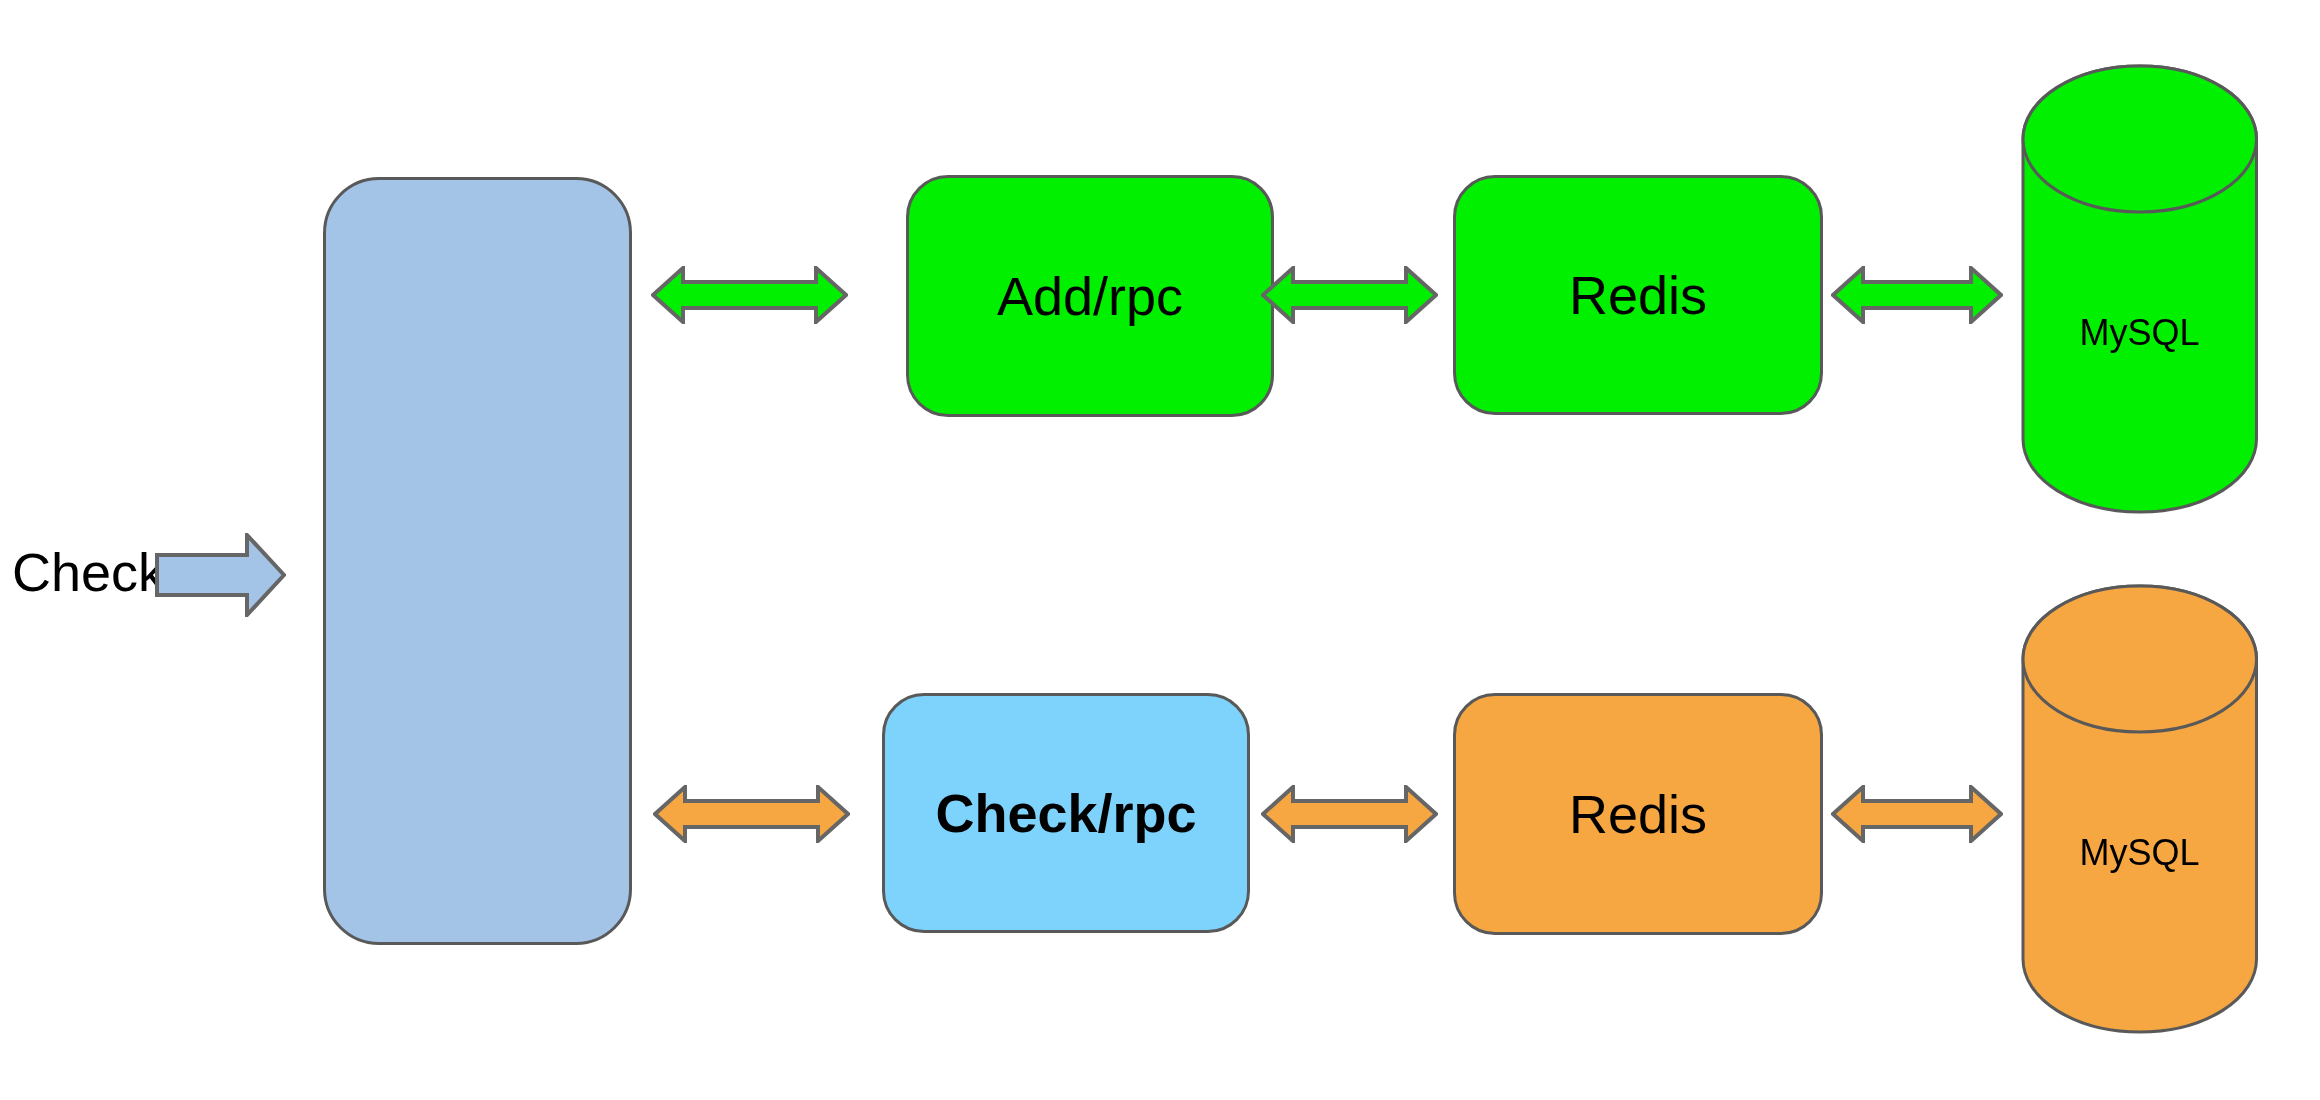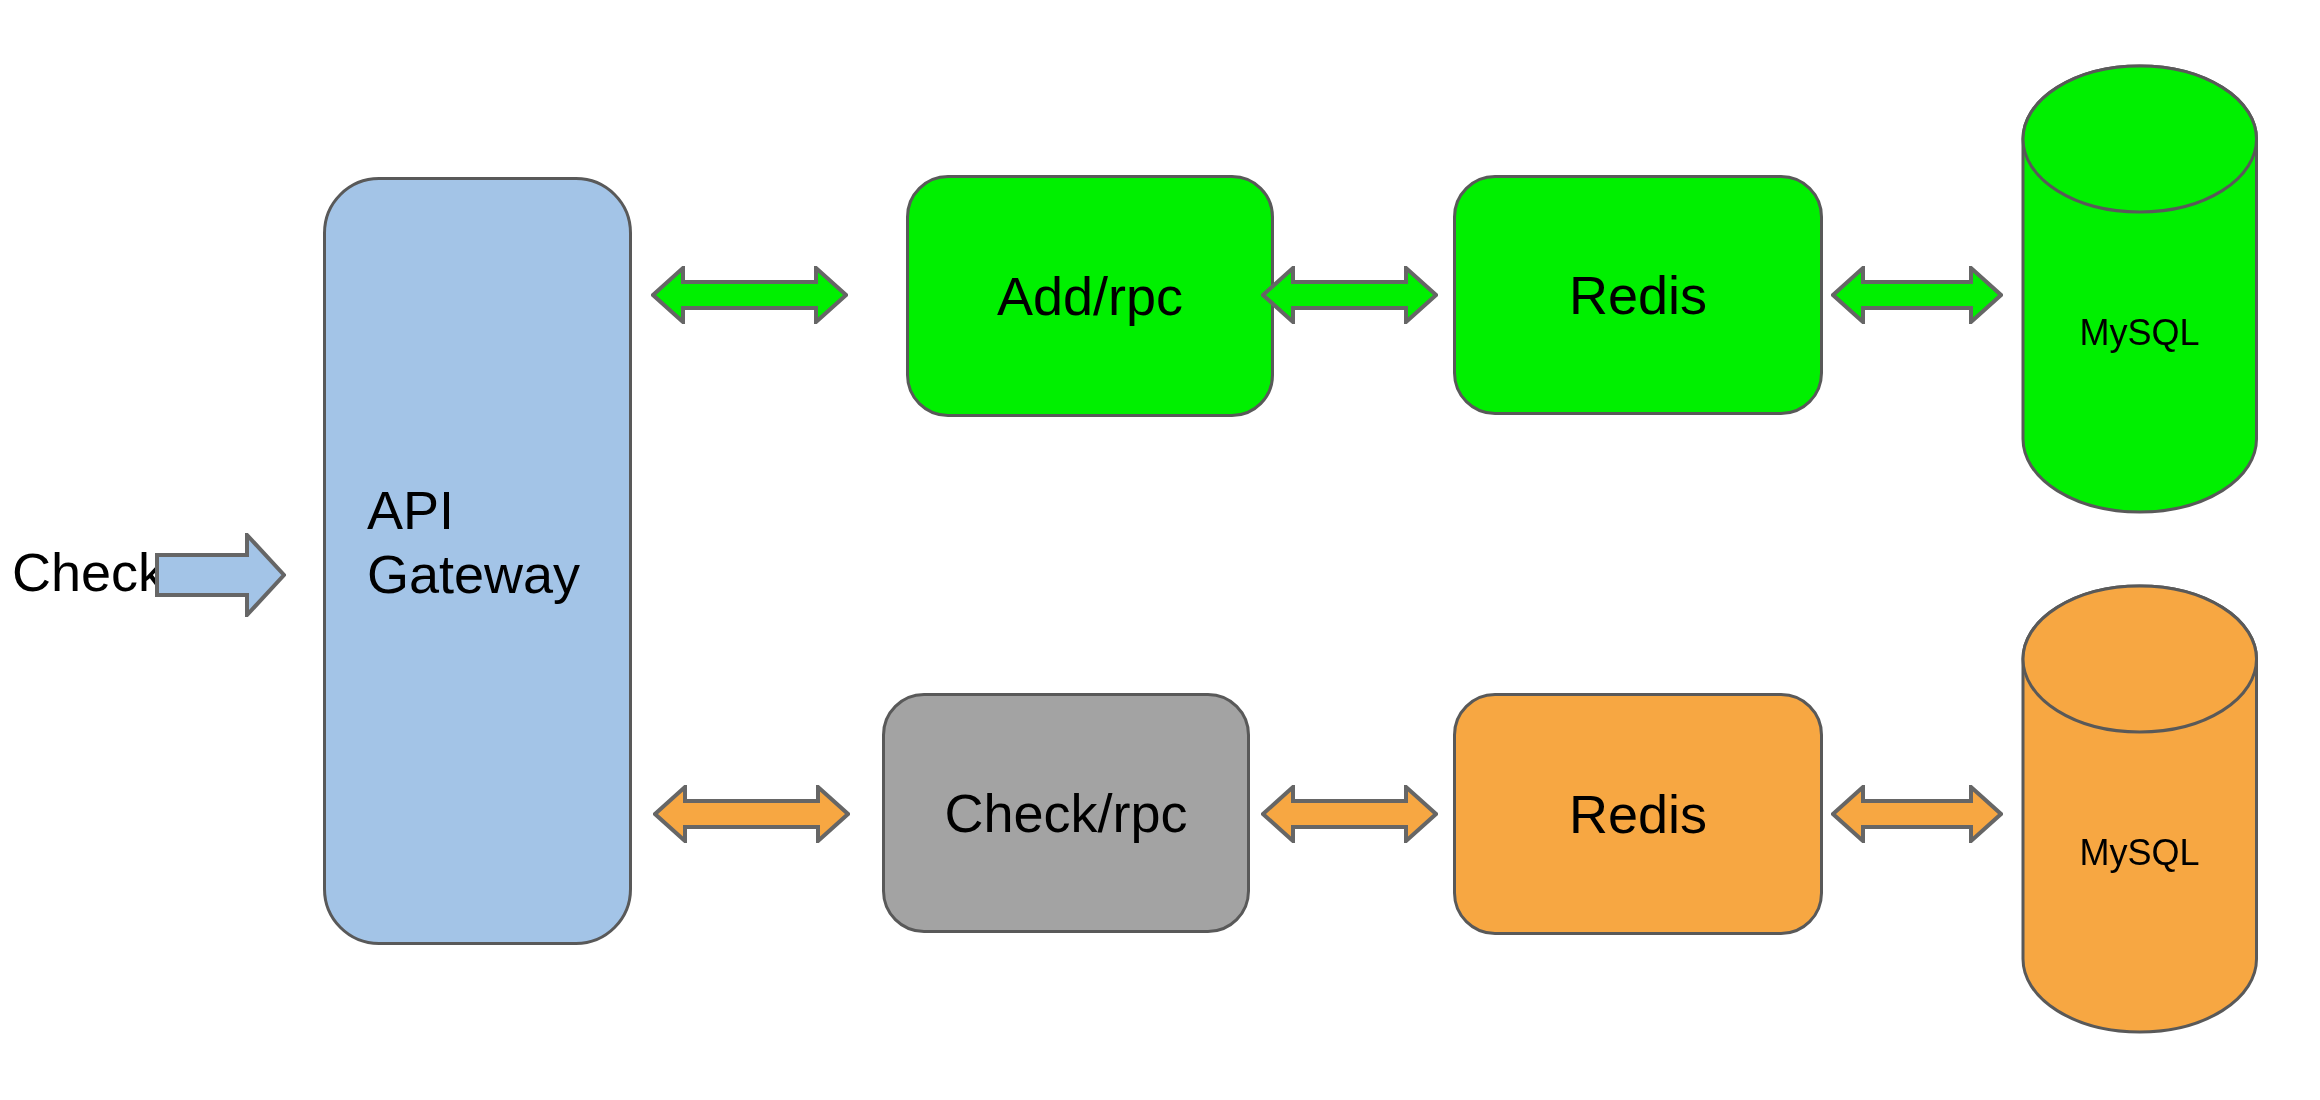--- a/index.html
+++ b/index.html
@@ -50,10 +50,6 @@
   </svg>
 
   <div class="abs gateway" style="background-color: rgb(163, 196, 231);">
-  </div>
-  <div class="abs label gateway-text">
-    <div>API</div>
-    <div>Gateway</div>
   </div>
 
   <svg class="abs arr-a-top" width="197" height="58" viewBox="0 0 197 58">

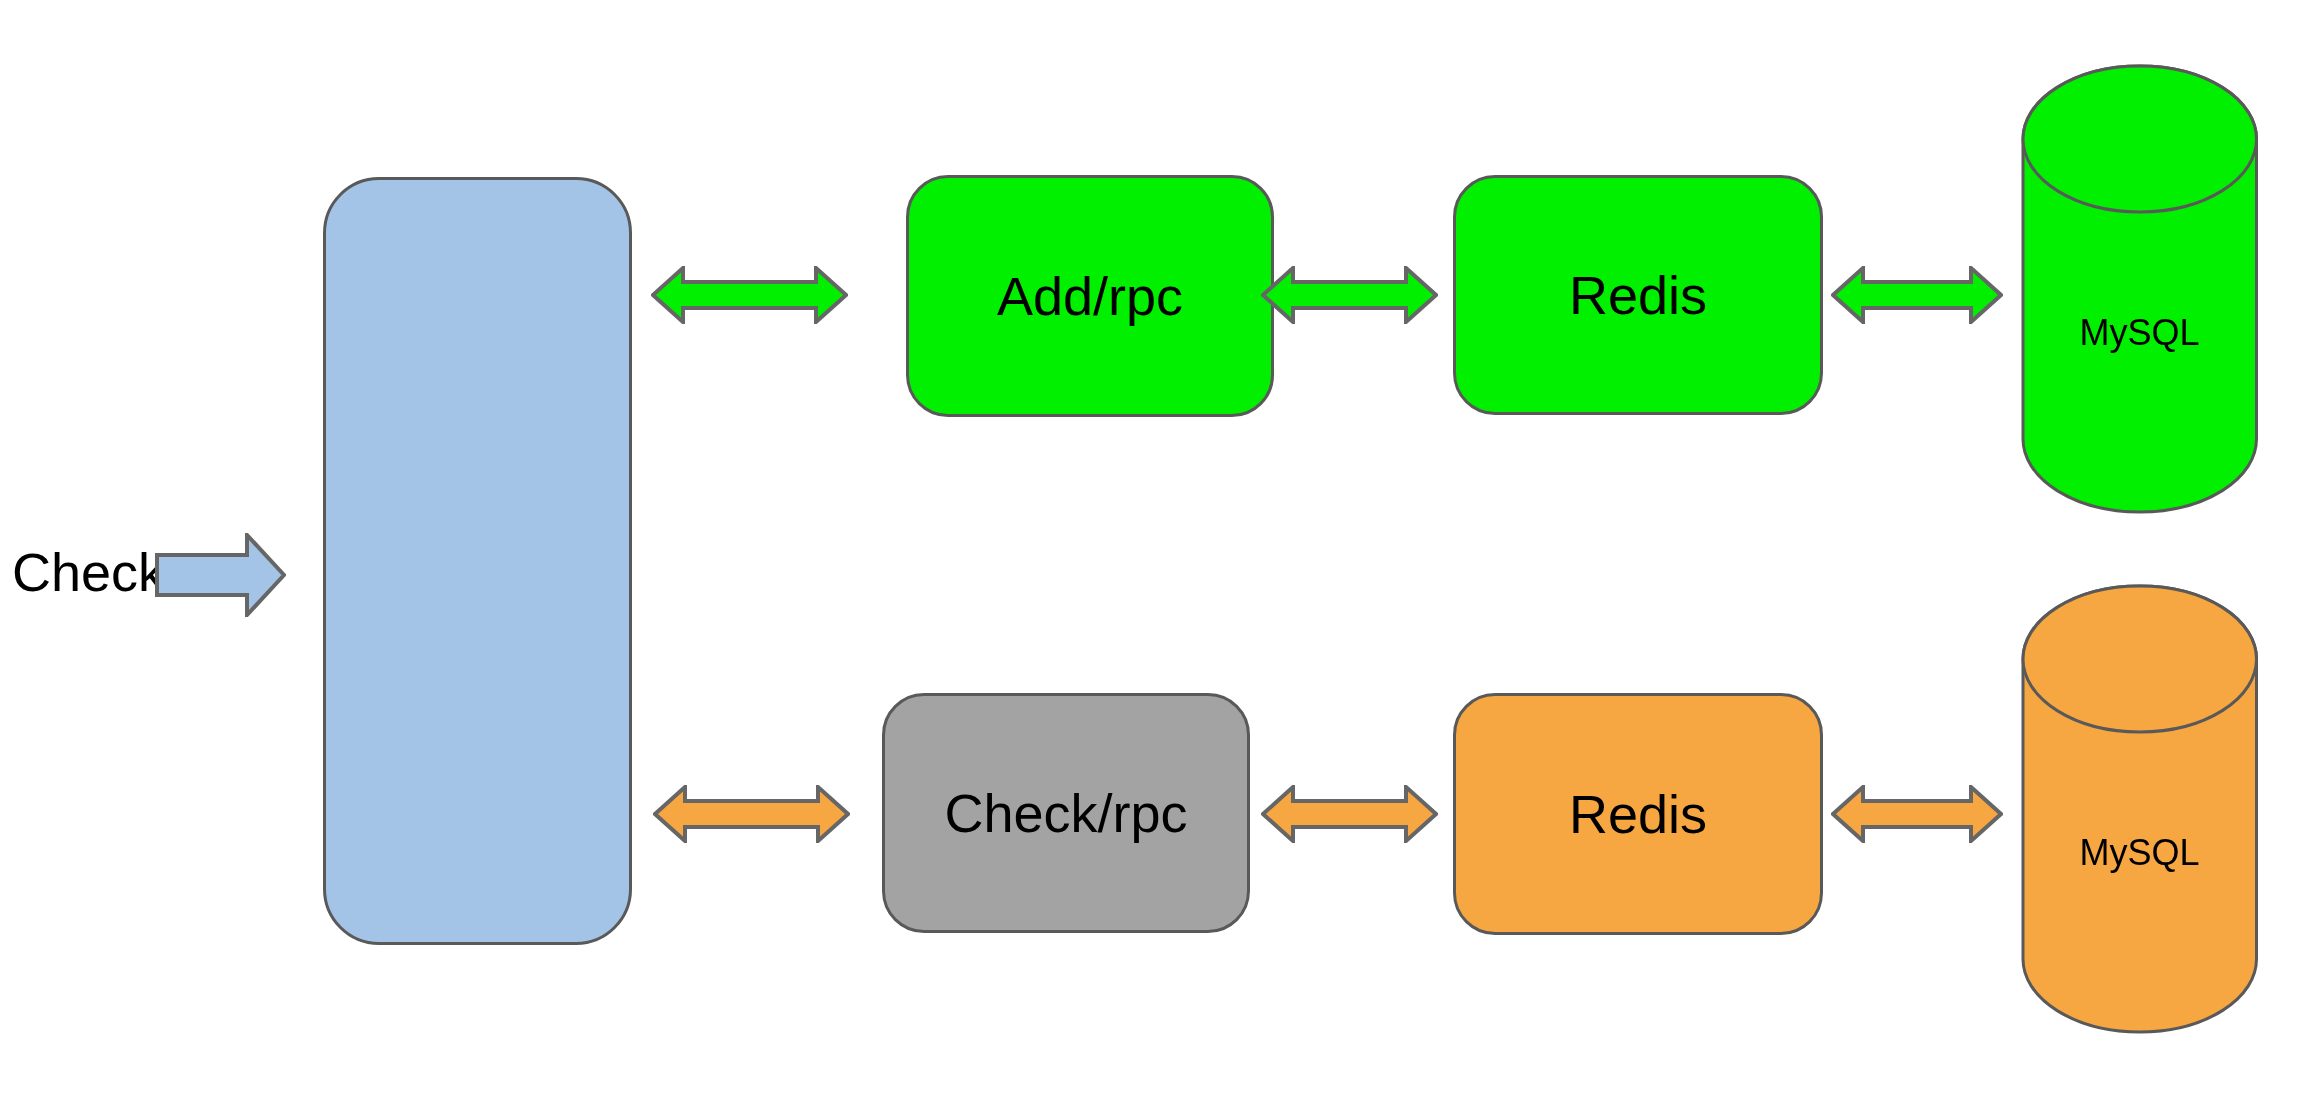--- a/index.html
+++ b/index.html
@@ -84,7 +84,7 @@
     <polygon class="outline" points="2,29 32,2 32,16 165,16 165,2 195,29 165,56 165,42 32,42 32,56" fill="#F7A742"></polygon>
   </svg>
 
-  <div class="abs node svc-bot" style="background-color: #a3a3a3;">
+  <div class="abs node svc-bot" style="background-color: #7dd3fc; font-weight: bold;">
     <span class="label">Check/rpc</span>
   </div>
 

